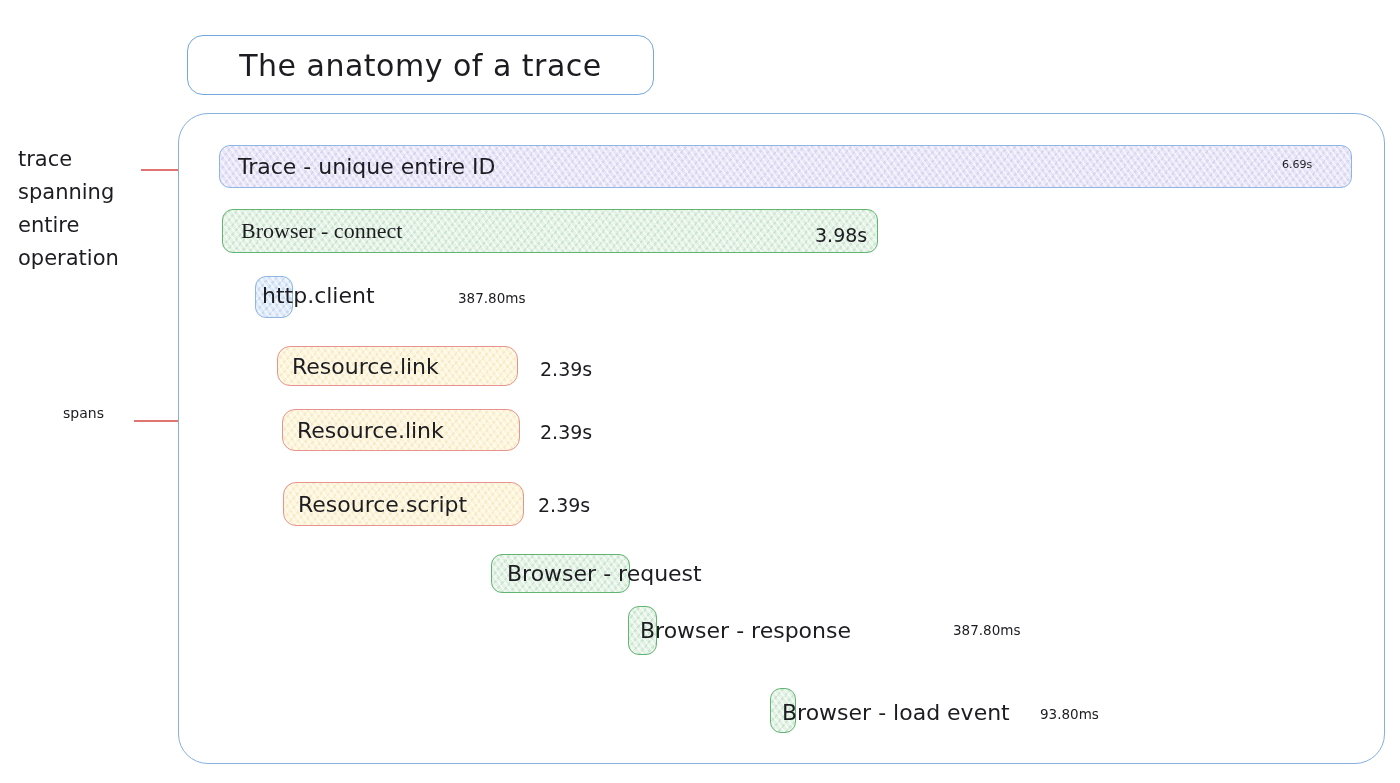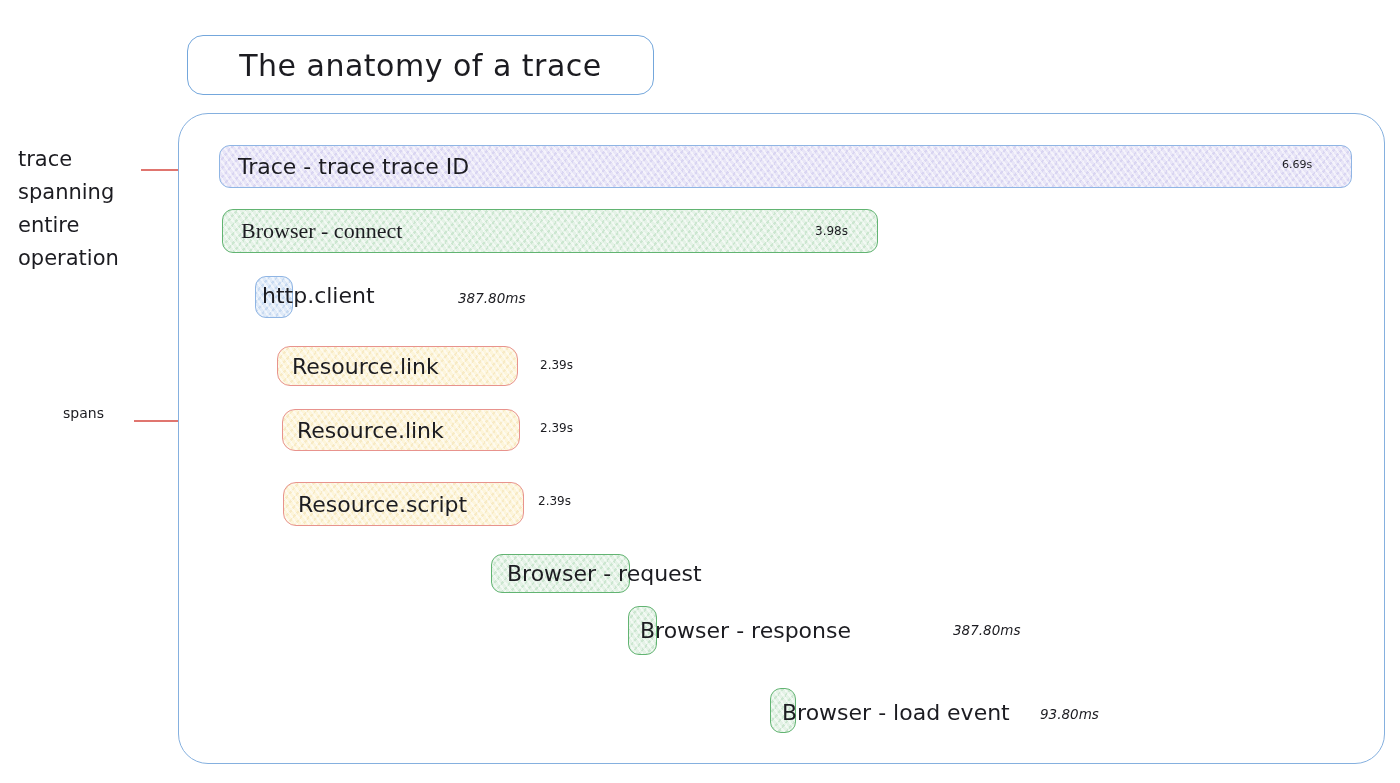--- a/index.html
+++ b/index.html
@@ -131,7 +131,7 @@
 <div class="abs outer"></div>
 
 <div class="abs bar b-blue hatch-purple trace-bar">
-  <span class="bar-label">Trace - trace trace ID</span>
+  <span class="bar-label">Trace - unique entire ID</span>
 </div>
 <span class="abs dur trace-dur">6.69s</span>
 

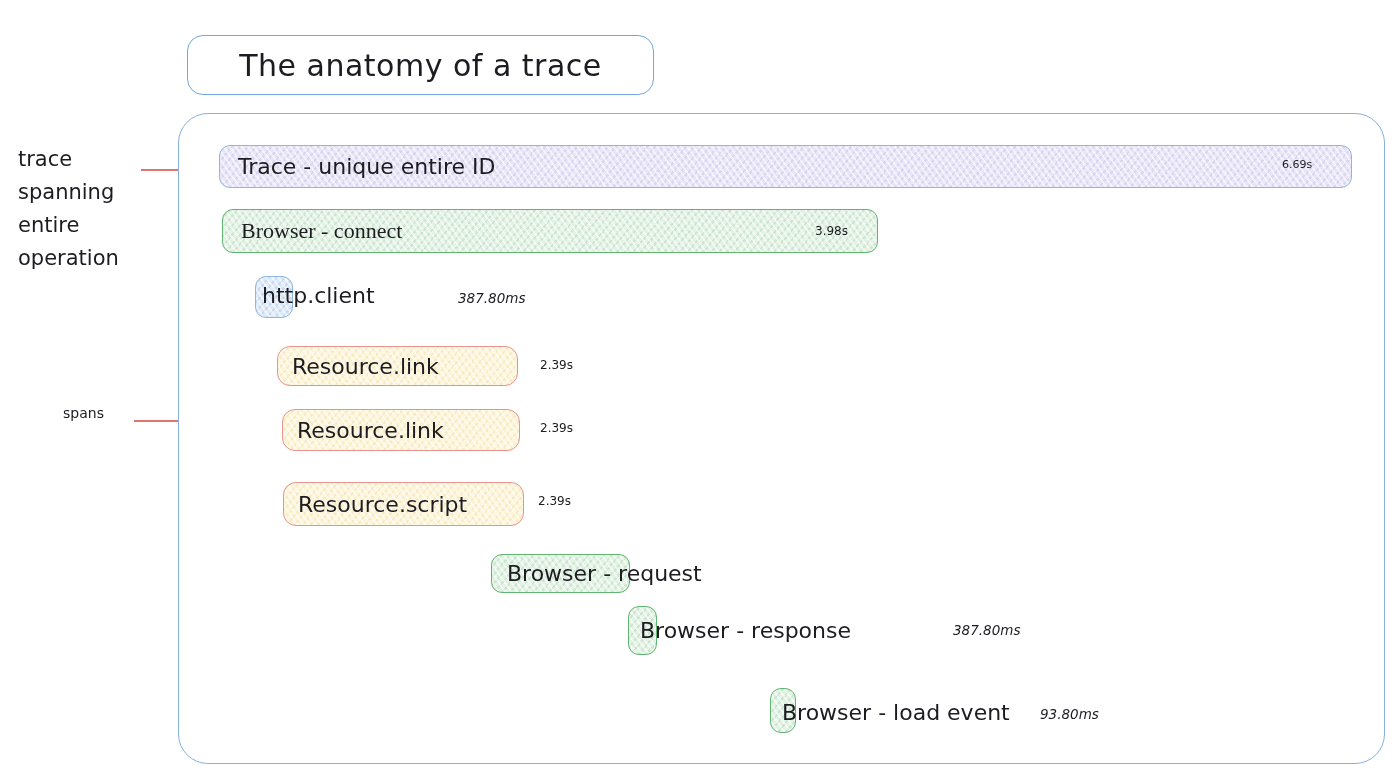--- a/index.html
+++ b/index.html
@@ -58,7 +58,7 @@
   .b-red{border:1.5px solid #e8938d;}
 
   .bar-label{font-size:22px;white-space:nowrap;}
-  .dur{font-size:12px;white-space:nowrap;color:#1c1c21;}
+  .dur{font-size:19px;white-space:nowrap;color:#1c1c21;}
   .dur-sm{font-size:13.5px;font-style:italic;}
 
   

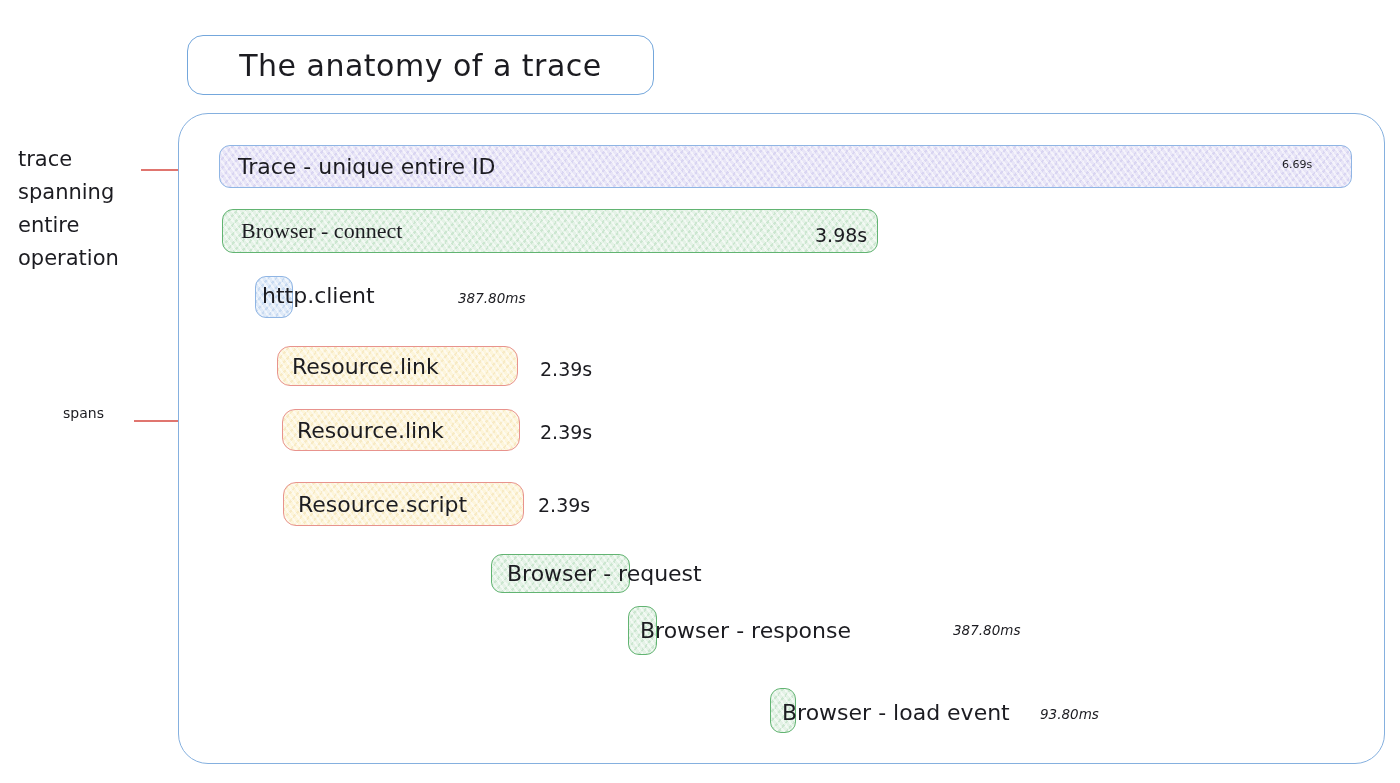--- a/index.html
+++ b/index.html
@@ -59,7 +59,7 @@
 
   .bar-label{font-size:22px;white-space:nowrap;}
   .dur{font-size:19px;white-space:nowrap;color:#1c1c21;}
-  .dur-sm{font-size:13.5px;font-style:italic;}
+  .dur-sm{font-size:13.5px;}
 
   
   .trace-bar{left:219px;top:145px;width:1133px;height:43px;

